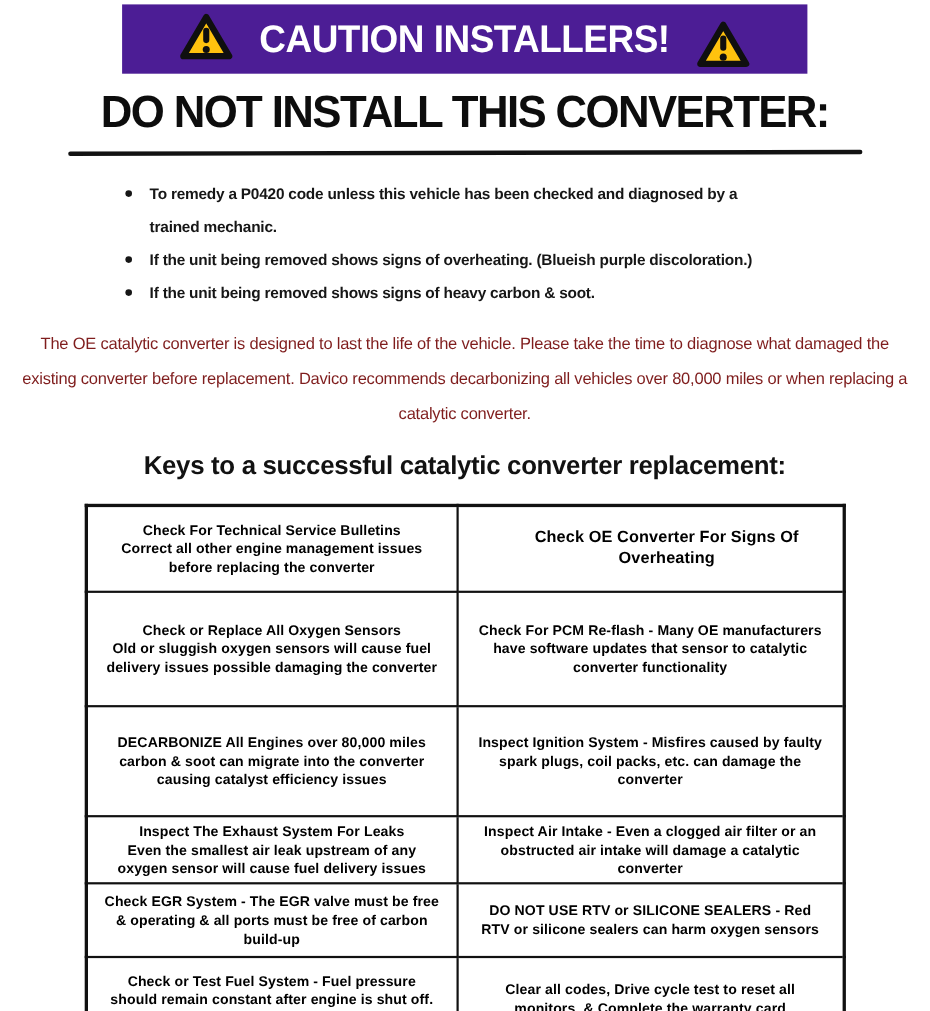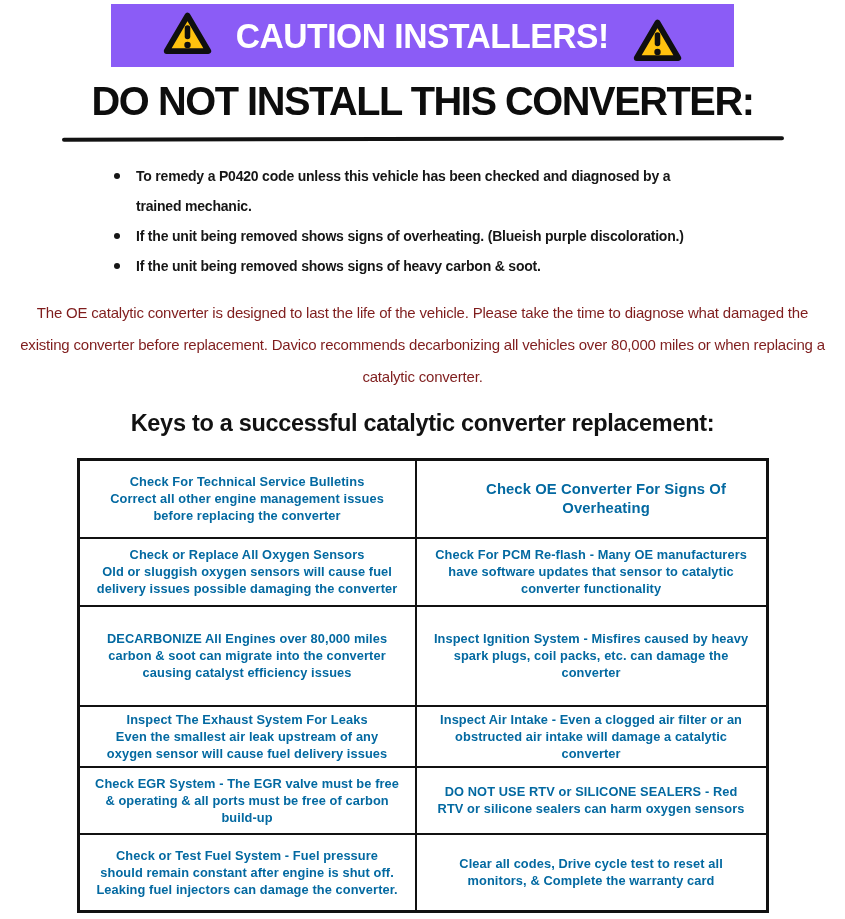--- a/index.html
+++ b/index.html
@@ -18,7 +18,7 @@
     width: 623px;
     height: 63px;
     margin: 4px auto 0 auto;
-    background: #8b5cf6;
+    background: #4c1d95;
     display: flex;
     align-items: center;
     justify-content: center;

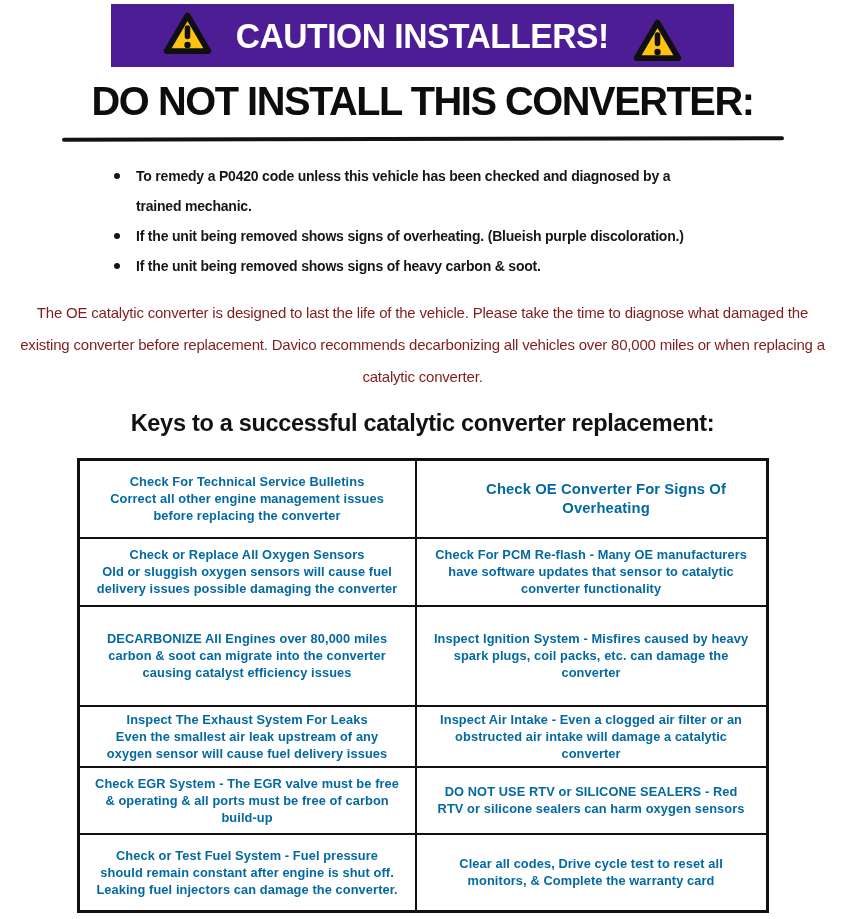--- a/index.html
+++ b/index.html
@@ -123,7 +123,7 @@
     font-size: 12.8px;
     font-weight: 700;
     line-height: 17px;
-    color: #0369a1;
+    color: #000000;
     white-space: pre-line;
     letter-spacing: 0.1px;
   }

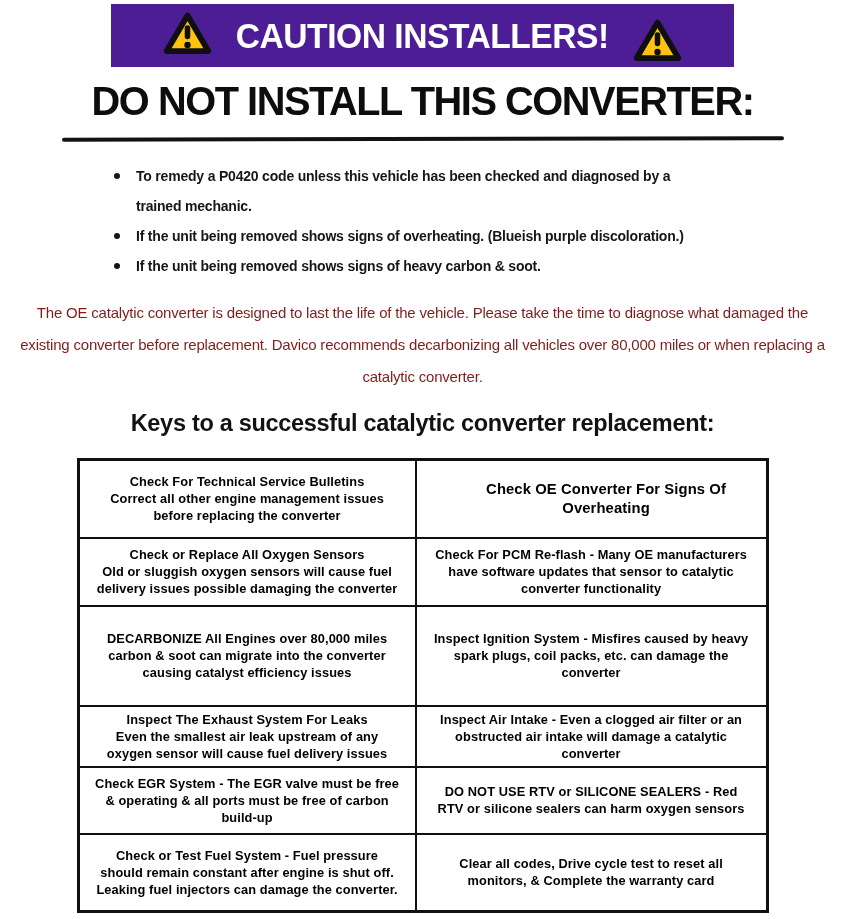--- a/index.html
+++ b/index.html
@@ -130,7 +130,7 @@
   .keys-table col.c-left  { width: 49%; }
   .keys-table col.c-right { width: 51%; }
   .keys-table tr:nth-child(1) td { height: 78px; }
-  .keys-table tr:nth-child(2) td { height: 68px; }
+  .keys-table tr:nth-child(2) td { height: 104px; }
   .keys-table tr:nth-child(3) td { height: 100px; }
   .keys-table tr:nth-child(4) td { height: 56px; }
   .keys-table tr:nth-child(5) td { height: 67px; }

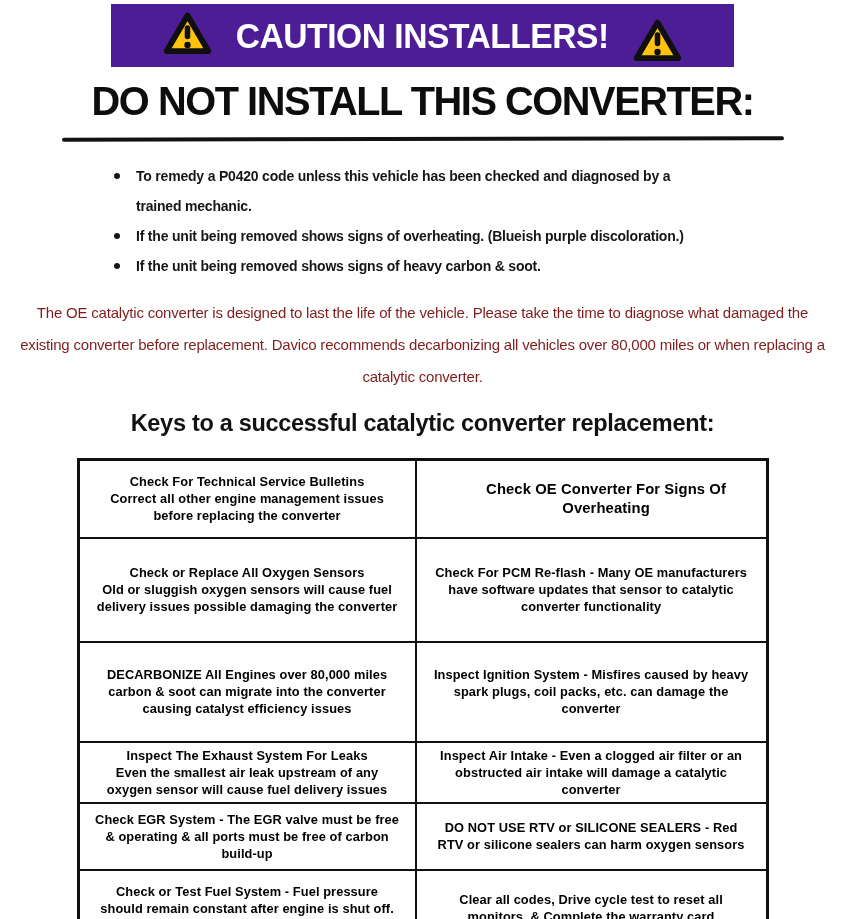--- a/index.html
+++ b/index.html
@@ -188,7 +188,7 @@
       </tr>
       <tr>
         <td>DECARBONIZE All Engines over 80,000 miles carbon &amp; soot can migrate into the converter causing catalyst efficiency issues</td>
-        <td>Inspect Ignition System - Misfires caused by heavy spark plugs, coil packs, etc. can damage the converter</td>
+        <td>Inspect Ignition System - Misfires caused by faulty spark plugs, coil packs, etc. can damage the converter</td>
       </tr>
       <tr>
         <td>Inspect The Exhaust System For Leaks

